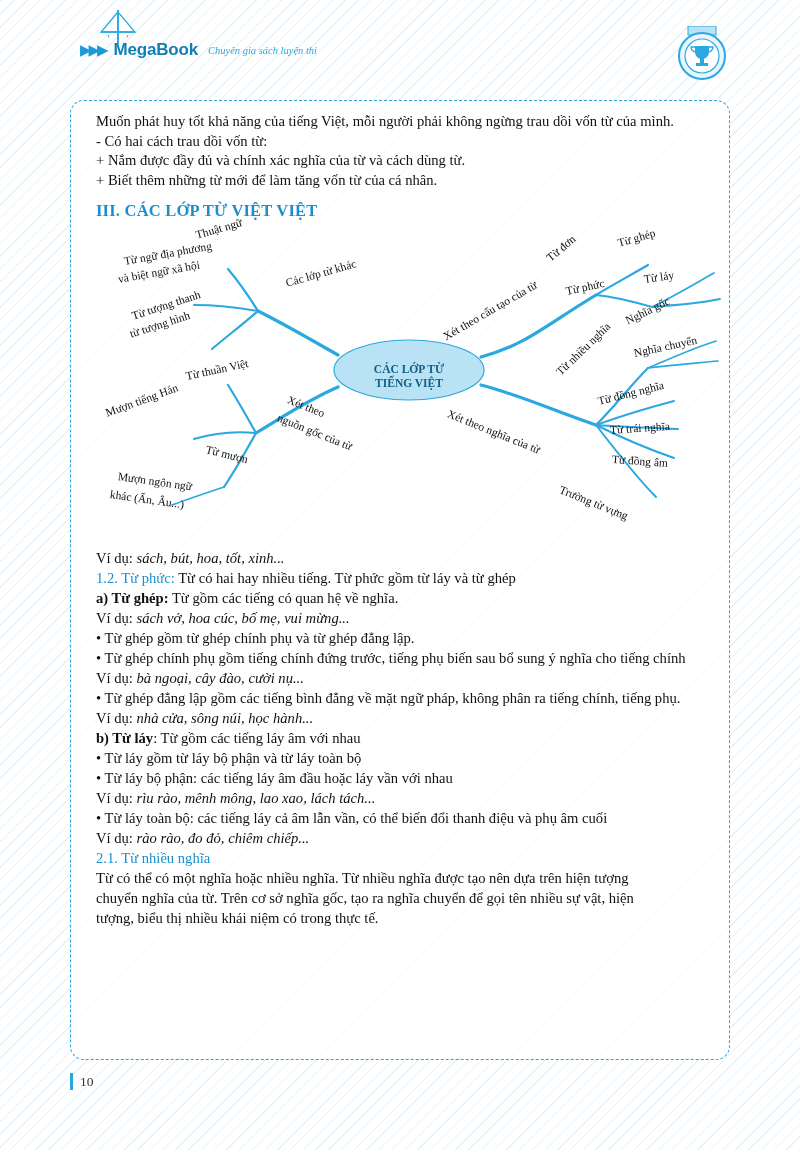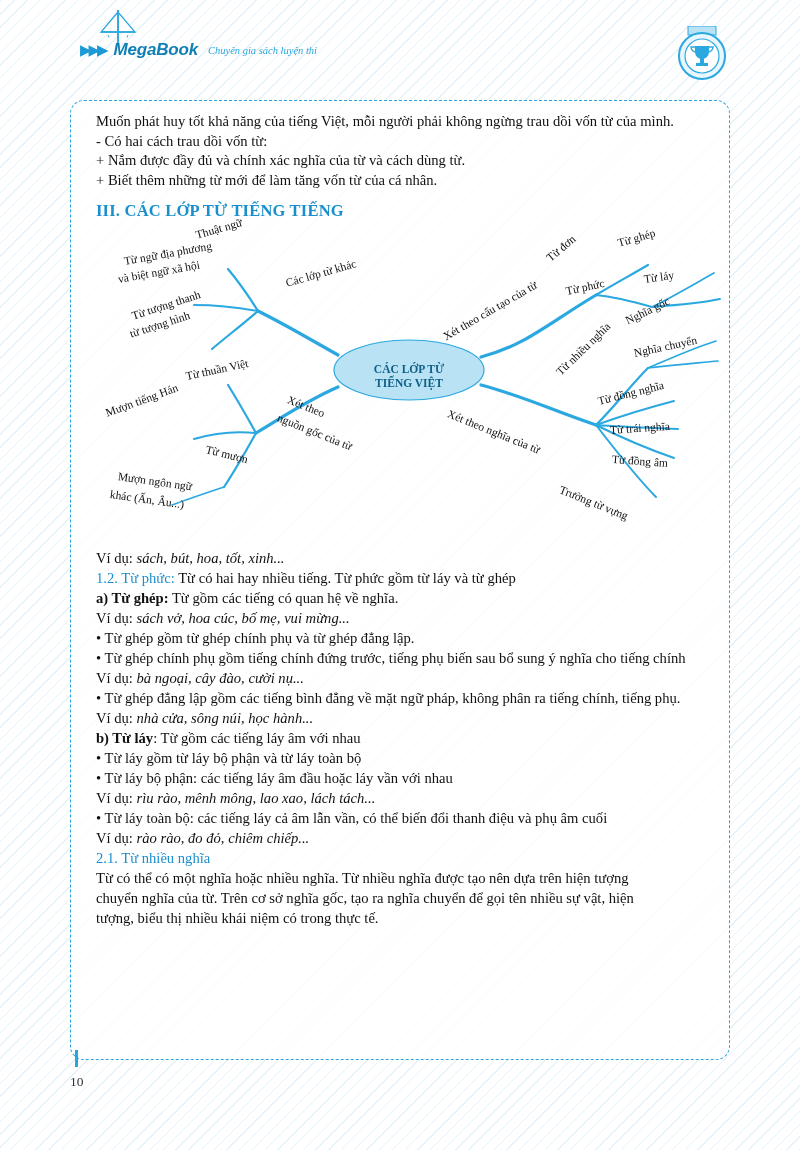--- a/index.html
+++ b/index.html
@@ -55,7 +55,6 @@
     font-weight: bold;
     font-family: "Liberation Sans", sans-serif;
     letter-spacing: -0.2px;
-    font-style: italic;
   }
   .logo-tag {
     color: #2aa6dd;

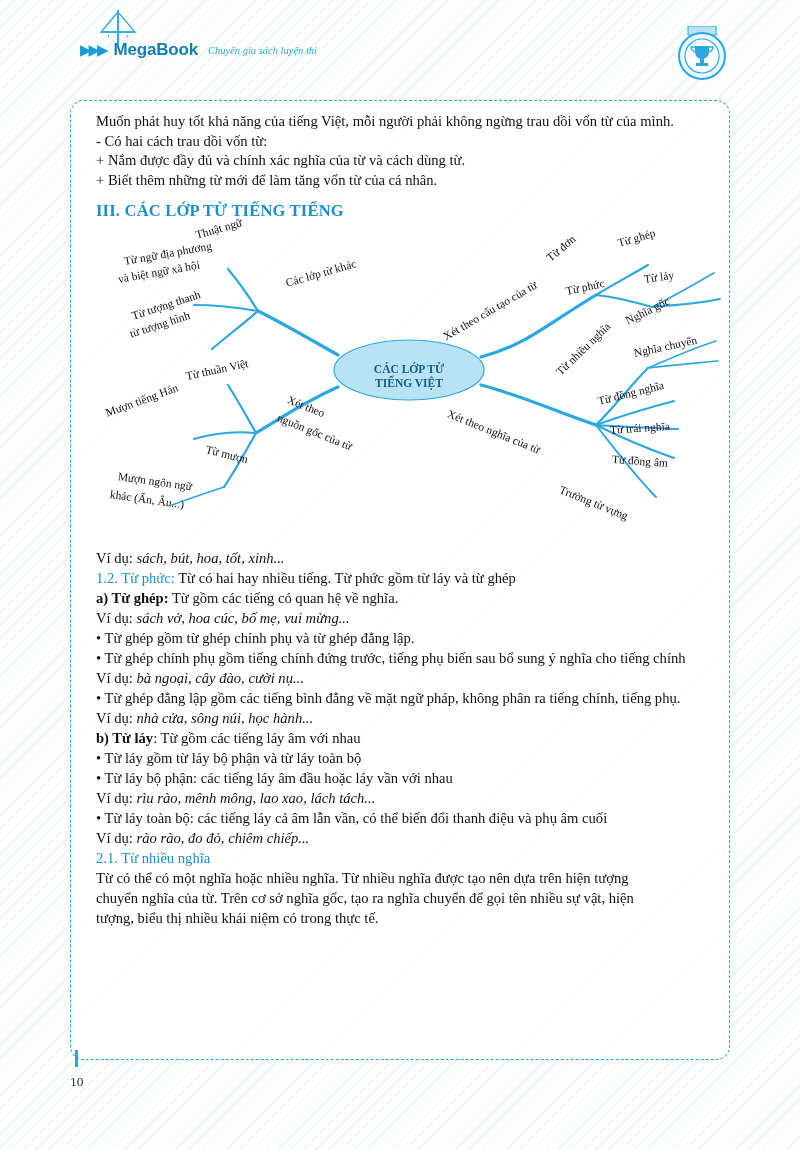--- a/index.html
+++ b/index.html
@@ -232,7 +232,7 @@
     <p class="line">+ Nắm được đầy đủ và chính xác nghĩa của từ và cách dùng từ.</p>
     <p class="line">+ Biết thêm những từ mới để làm tăng vốn từ của cá nhân.</p>
 
-    <h2 class="section-title">III. CÁC LỚP TỪ TIẾNG TIẾNG</h2>
+    <h2 class="section-title">III. CÁC LỚP TỪ VIỆT VIỆT</h2>
 
     <div class="mindmap">
       <svg width="626" height="320" viewBox="0 0 626 320">

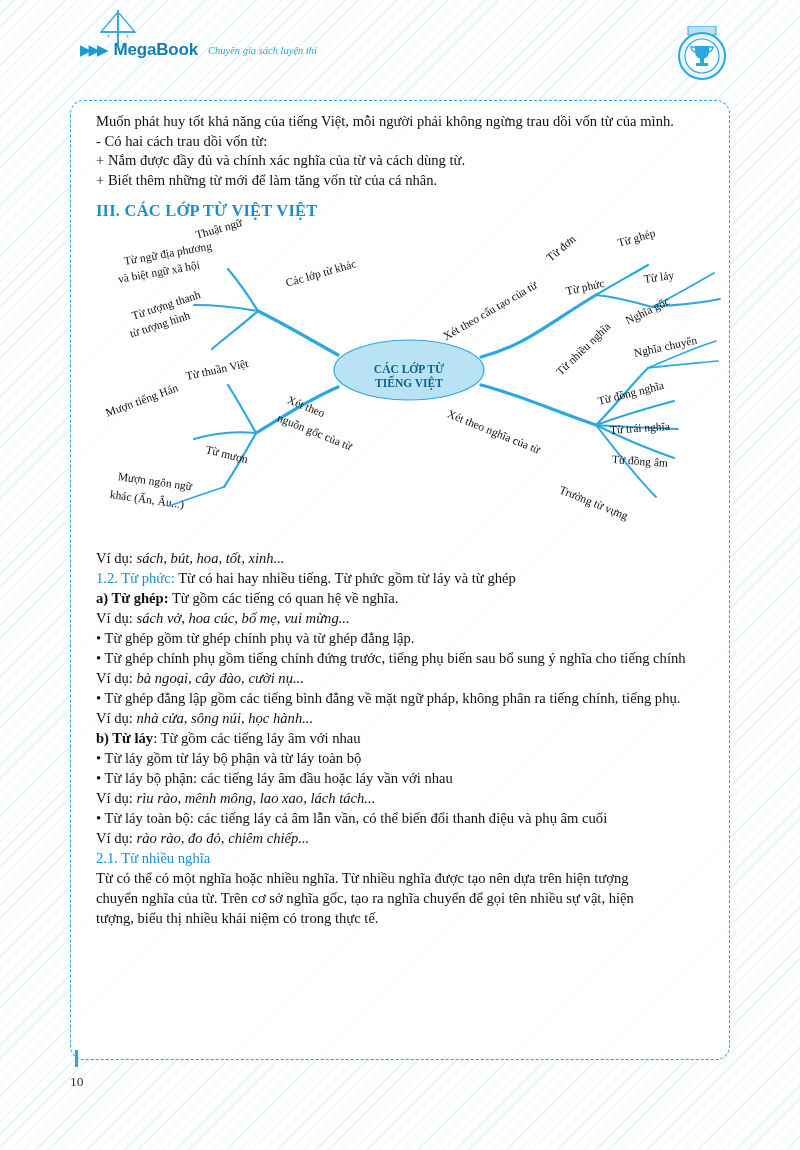--- a/index.html
+++ b/index.html
@@ -173,7 +173,6 @@
     display: flex;
     align-items: center;
     gap: 7px;
-    flex-direction: column;
   }
   .folio .bar {
     width: 3px;

